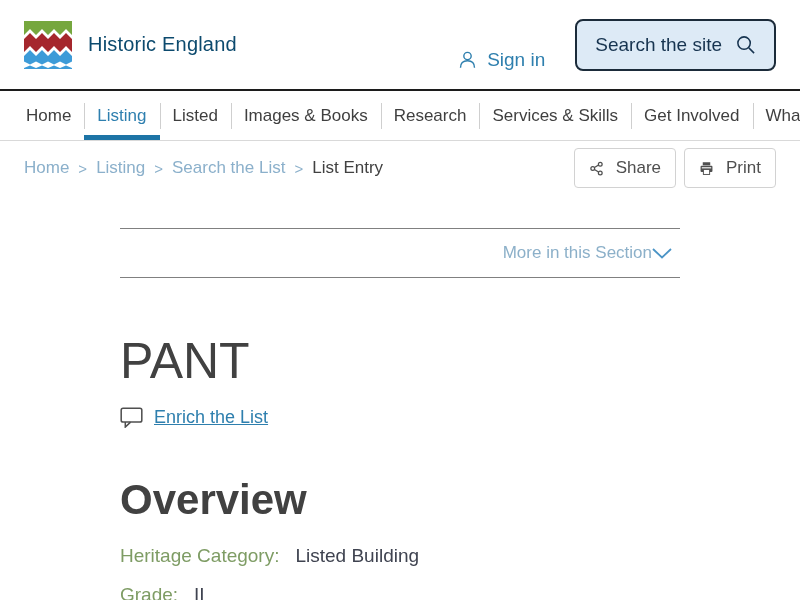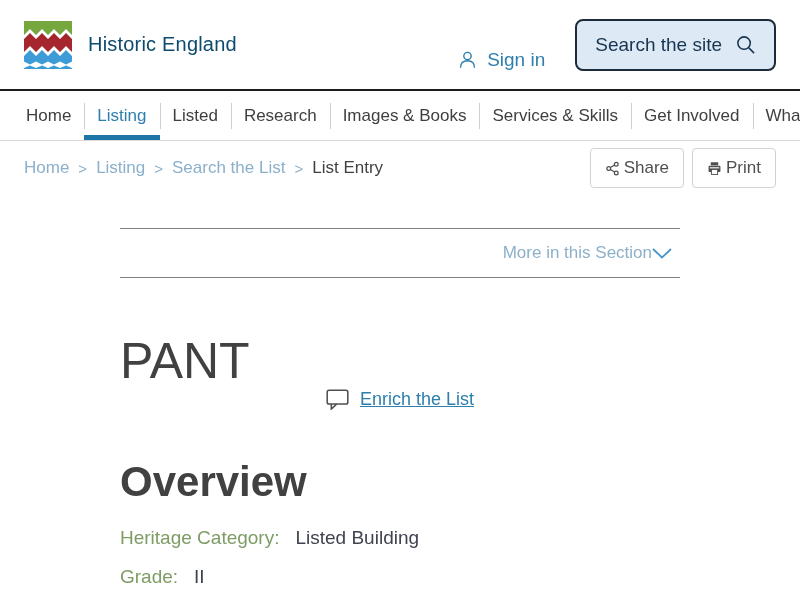--- a/index.html
+++ b/index.html
@@ -101,8 +101,8 @@
     <li>Home</li>
     <li class="active">Listing</li>
     <li>Listed</li>
+    <li>Images &amp; Books</li>
     <li>Research</li>
-    <li>Images &amp; Books</li>
     <li>Services &amp; Skills</li>
     <li>Get Involved</li>
     <li>What's New</li>

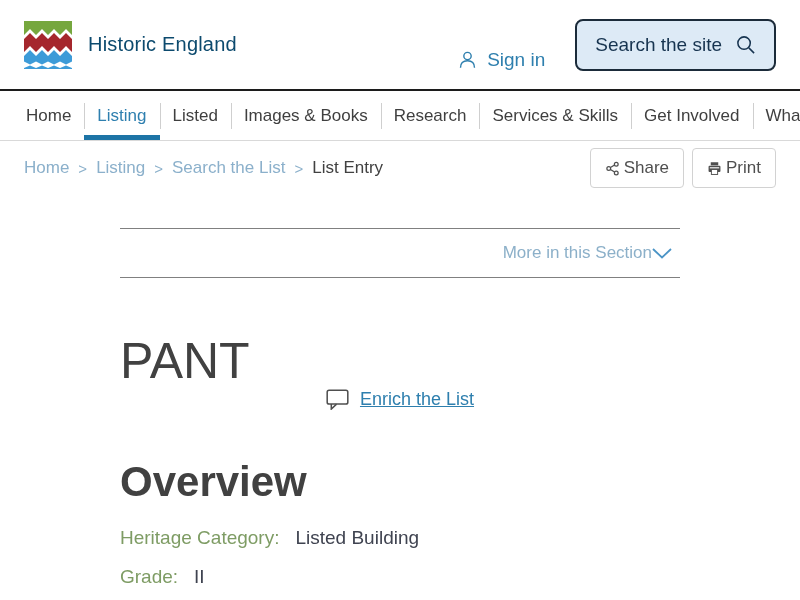--- a/index.html
+++ b/index.html
@@ -39,7 +39,7 @@
   .crumb-sep { color: #8bb0cb; margin: 0 9px; font-size: 15px; }
   .crumb-current { color: #414141; }
   .page-actions { display: flex; gap: 8px; }
-  .action-btn { display: flex; align-items: center; gap: 4px; background: #ffffff;
+  .action-btn { display: flex; align-items: center; gap: 12px; background: #ffffff;
     border: 1px solid #d2d2d2; border-radius: 4px; padding: 9px 14px; font-size: 17px;
     color: #4f4f4f; cursor: pointer; font-family: inherit; }
 

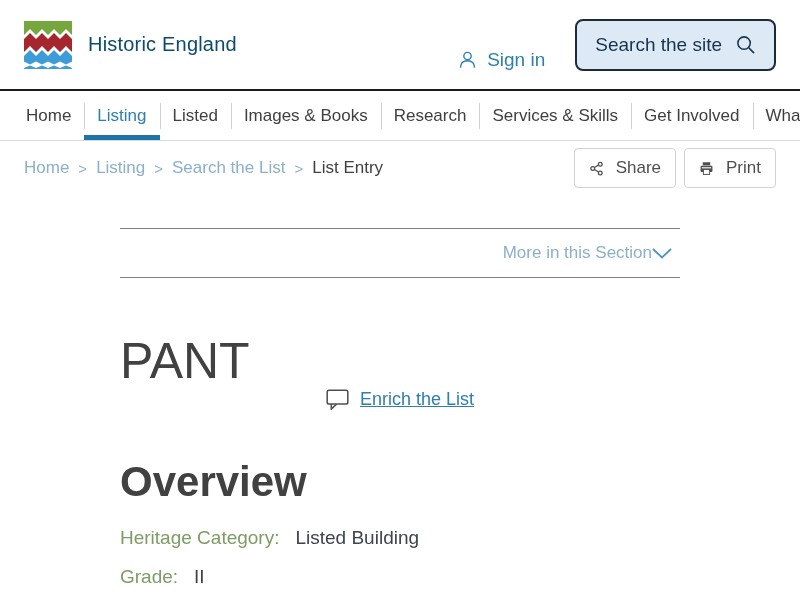--- a/index.html
+++ b/index.html
@@ -52,7 +52,7 @@
 
   h1.page-title { margin-top: 56px; font-size: 50px; font-weight: 400; color: #414141;
     line-height: 1.1; }
-  .enrich-row { display: flex; align-items: center; gap: 11px; justify-content: center; }
+  .enrich-row { margin-top: 18px; display: flex; align-items: center; gap: 11px; }
   .enrich-row a { color: #2e7fae; font-size: 18px; text-decoration: underline; cursor: pointer; }
   h2.overview-heading { margin-top: 48px; font-size: 42px; font-weight: 700; color: #414141;
     line-height: 1.15; }

